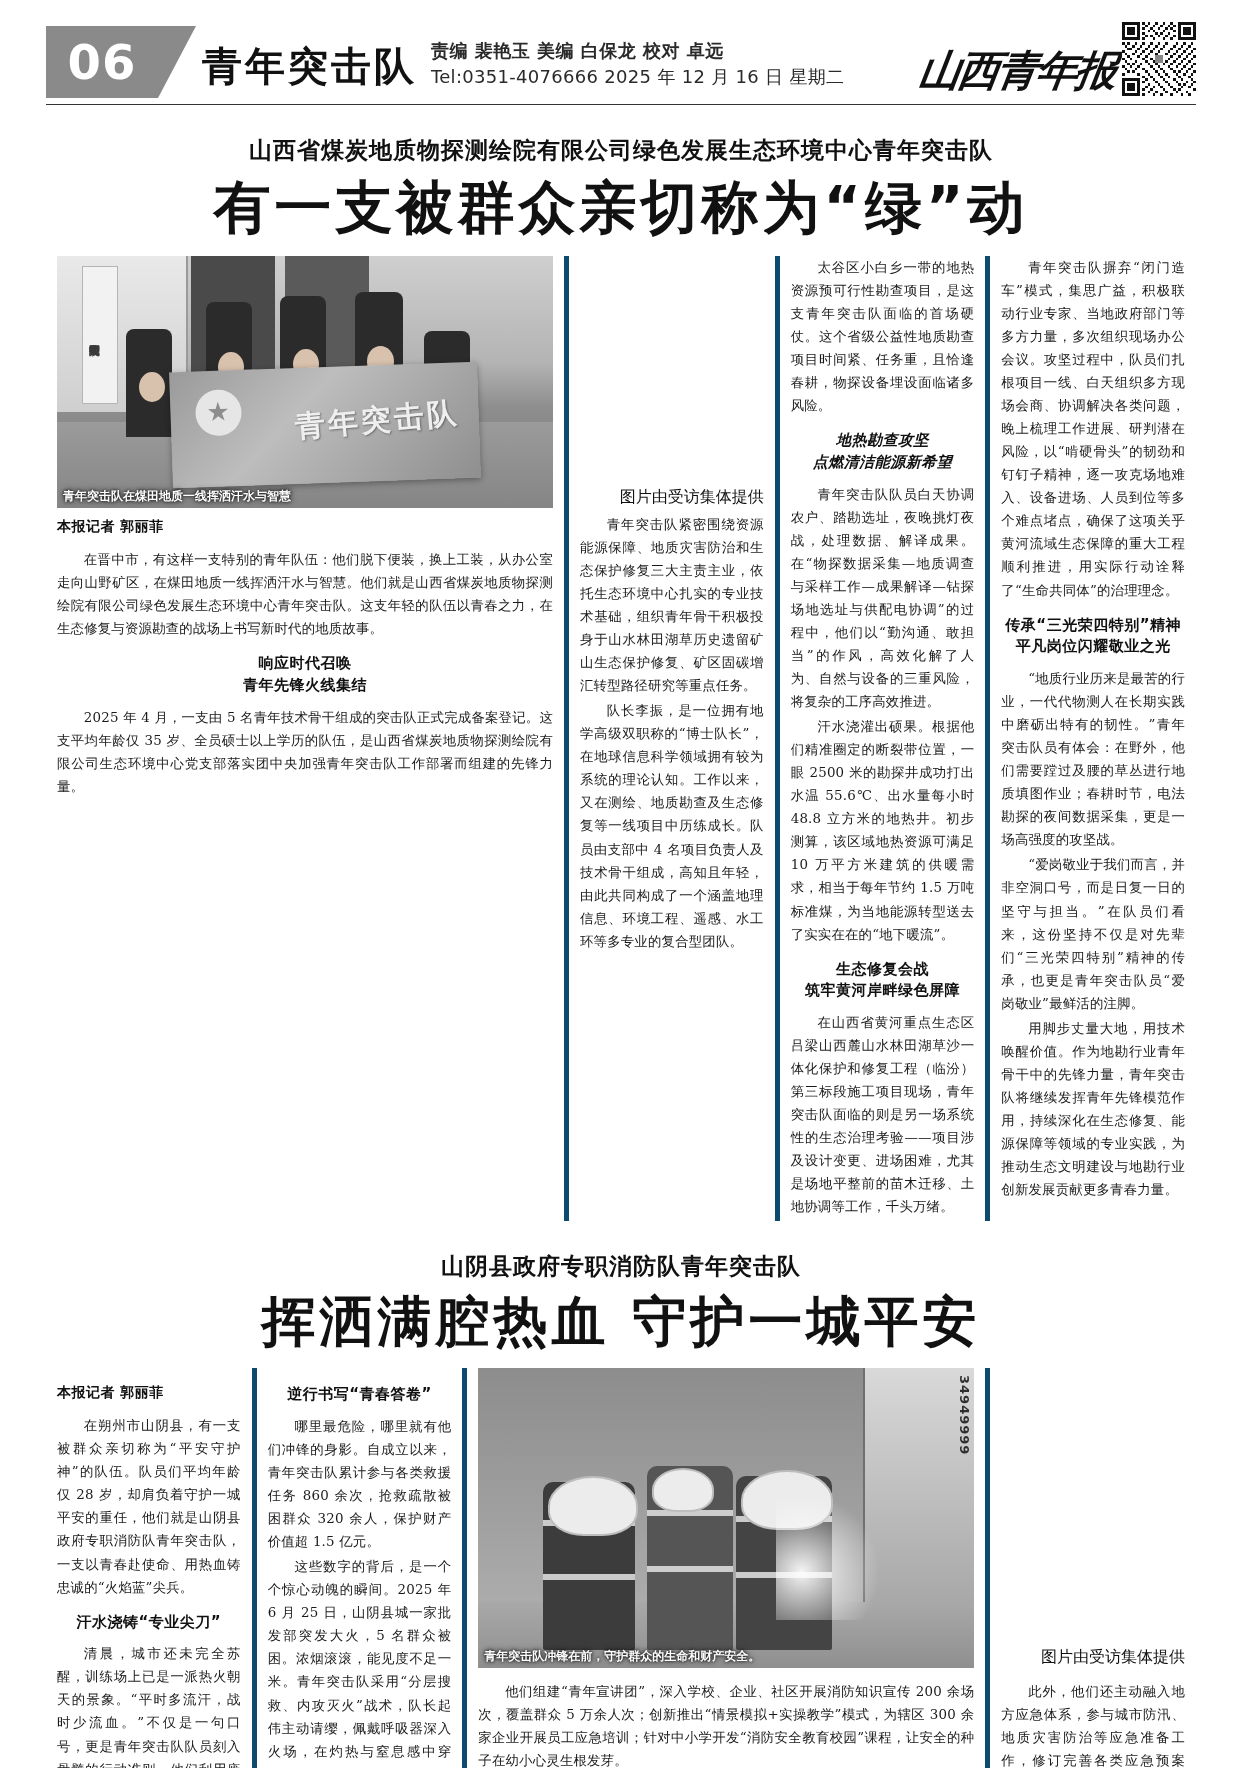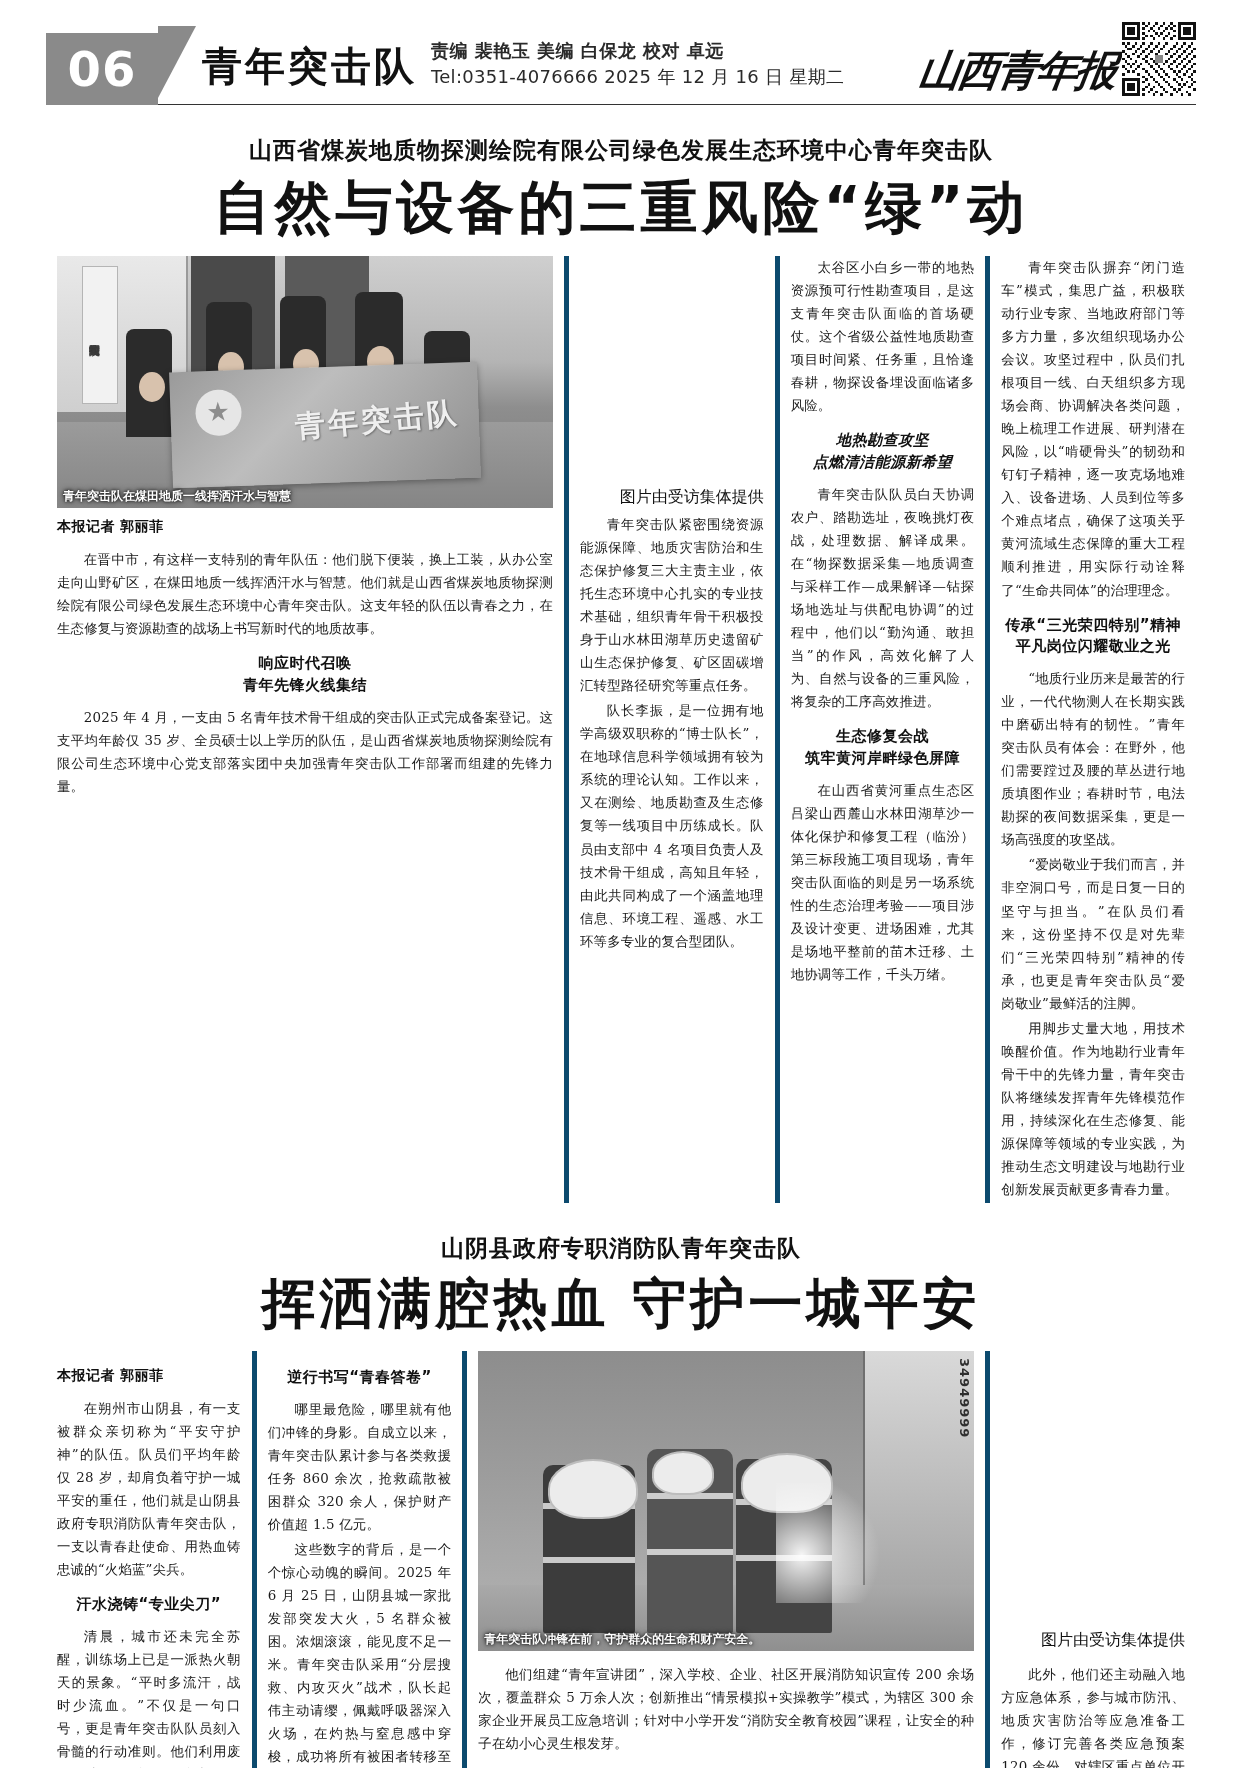--- a/index.html
+++ b/index.html
@@ -16,7 +16,7 @@
   .masthead{position:relative;height:98px;display:flex;align-items:flex-end;}
   .pagenum-wrap{position:relative;width:150px;height:72px;flex:0 0 auto;}
   .pagenum{
-    position:absolute;left:0;top:7px;width:112px;height:72px;
+    position:absolute;left:0;top:0;width:112px;height:72px;
     background:#8a8a8a;color:#fff;
     font-family:"DejaVu Sans","Liberation Sans",sans-serif;
     font-weight:700;font-size:48px;letter-spacing:1px;

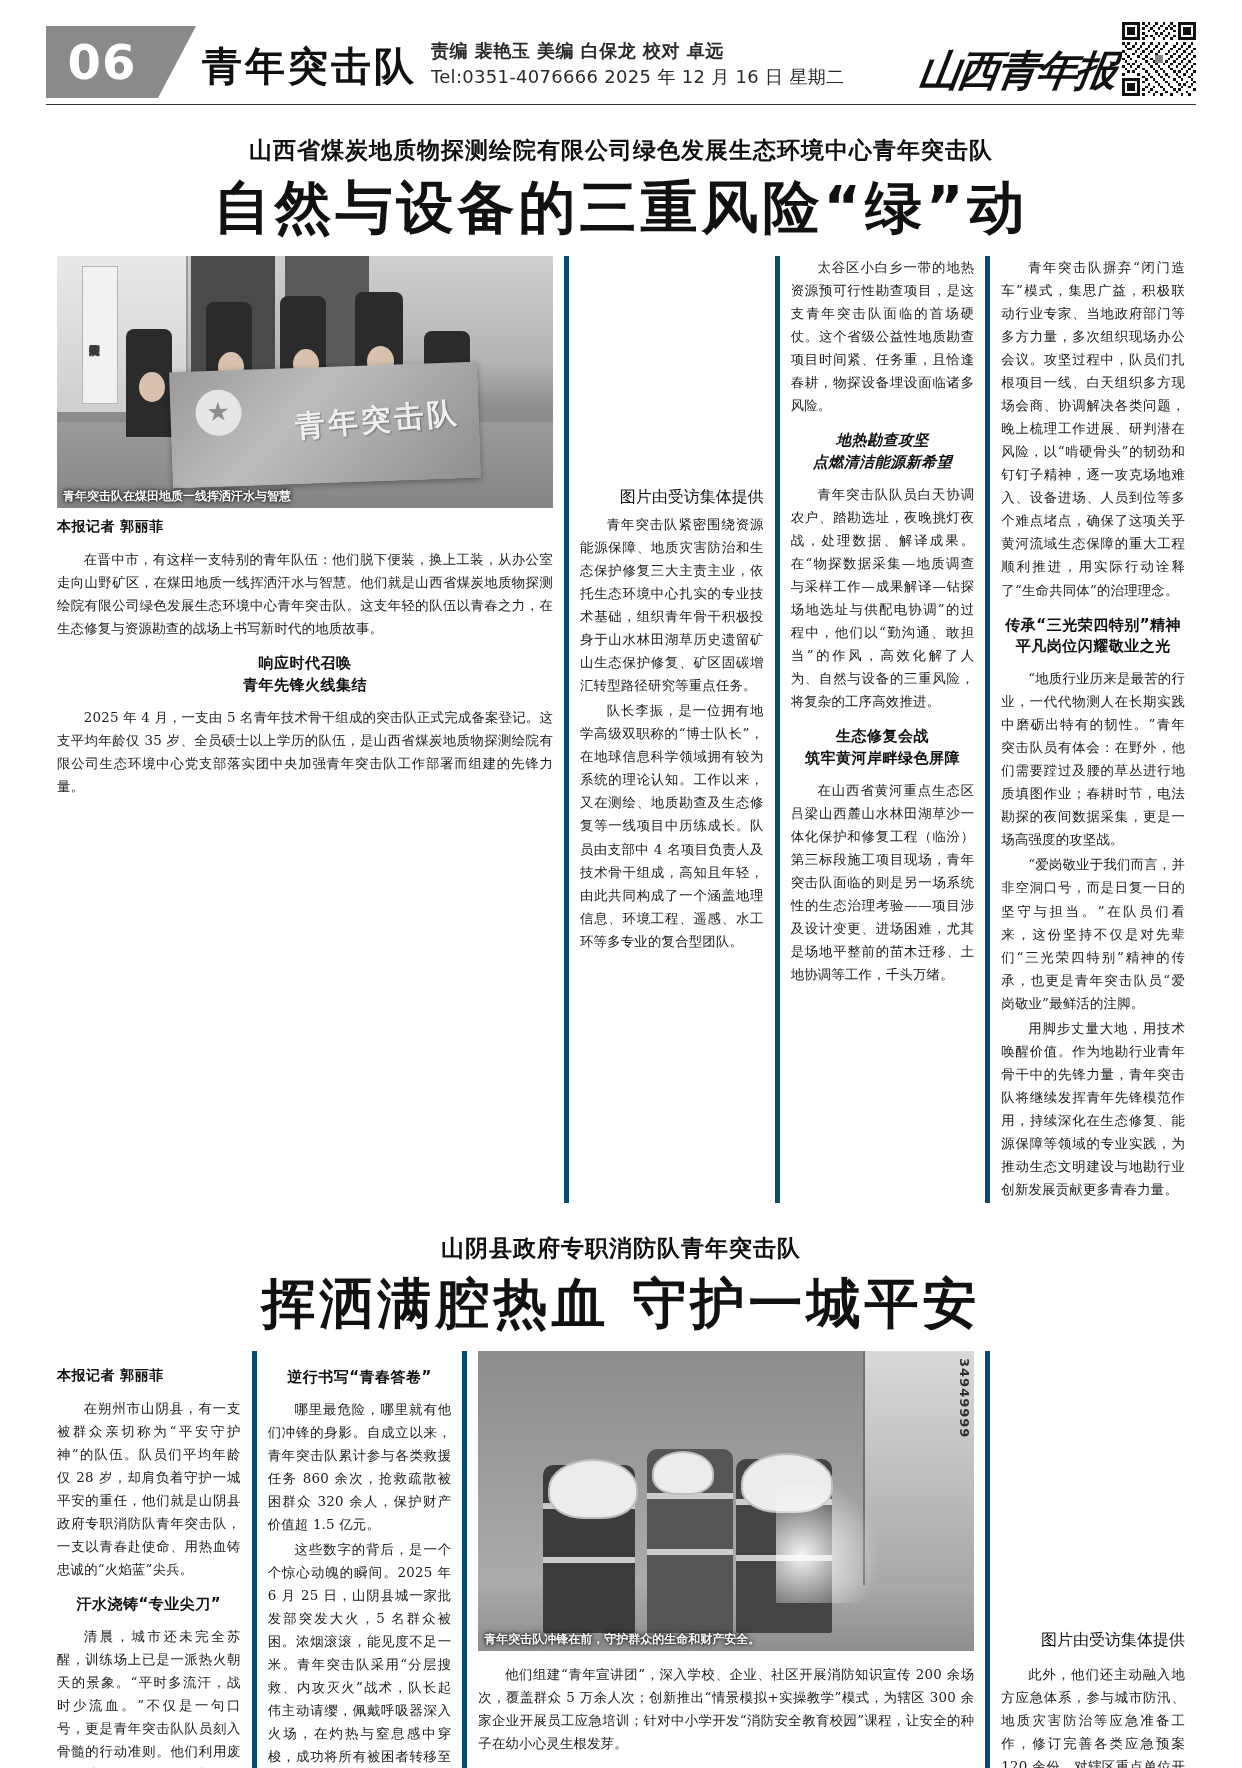--- a/index.html
+++ b/index.html
@@ -384,7 +384,7 @@
 
   <div class="art">
     <div class="shoulder">山西省煤炭地质物探测绘院有限公司绿色发展生态环境中心青年突击队</div>
-    <div class="headline">自然与设备的三重风险“绿”动</div>
+    <div class="headline">有一支被群众亲切称为“绿”动</div>
 
     <div class="cols">
 

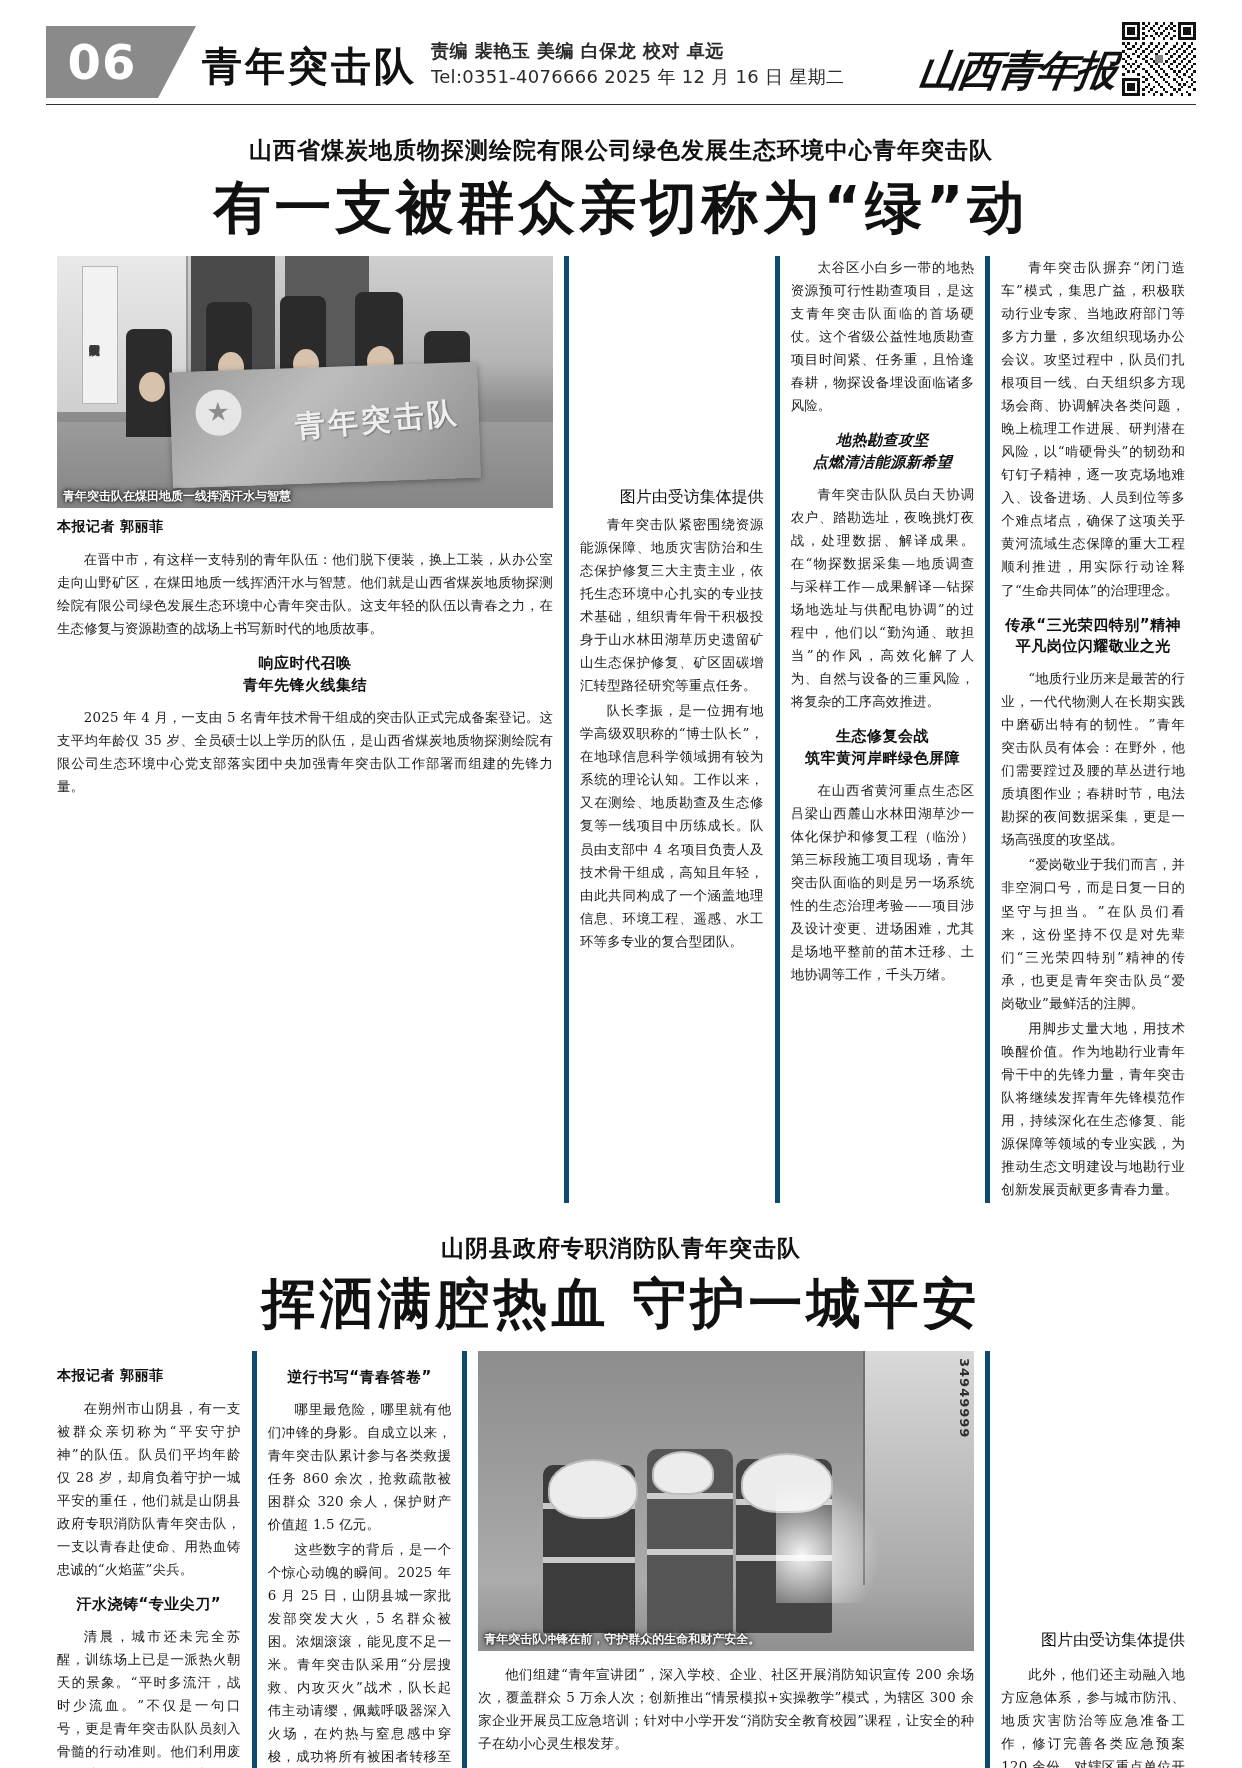--- a/index.html
+++ b/index.html
@@ -440,6 +440,7 @@
         <div class="subhead" style="white-space:pre-line;font-style:italic;">地热勘查攻坚
 点燃清洁能源新希望</div>
         <p class="body">青年突击队队员白天协调农户、踏勘选址，夜晚挑灯夜战，处理数据、解译成果。在“物探数据采集—地质调查与采样工作—成果解译—钻探场地选址与供配电协调”的过程中，他们以“勤沟通、敢担当”的作风，高效化解了人为、自然与设备的三重风险，将复杂的工序高效推进。</p>
+        <p class="body">汗水浇灌出硕果。根据他们精准圈定的断裂带位置，一眼 2500 米的勘探井成功打出水温 55.6℃、出水量每小时 48.8 立方米的地热井。初步测算，该区域地热资源可满足 10 万平方米建筑的供暖需求，相当于每年节约 1.5 万吨标准煤，为当地能源转型送去了实实在在的“地下暖流”。</p>
         <div class="subhead" style="white-space:pre-line;">生态修复会战
 筑牢黄河岸畔绿色屏障</div>
         <p class="body">在山西省黄河重点生态区吕梁山西麓山水林田湖草沙一体化保护和修复工程（临汾）第三标段施工项目现场，青年突击队面临的则是另一场系统性的生态治理考验——项目涉及设计变更、进场困难，尤其是场地平整前的苗木迁移、土地协调等工作，千头万绪。</p>

